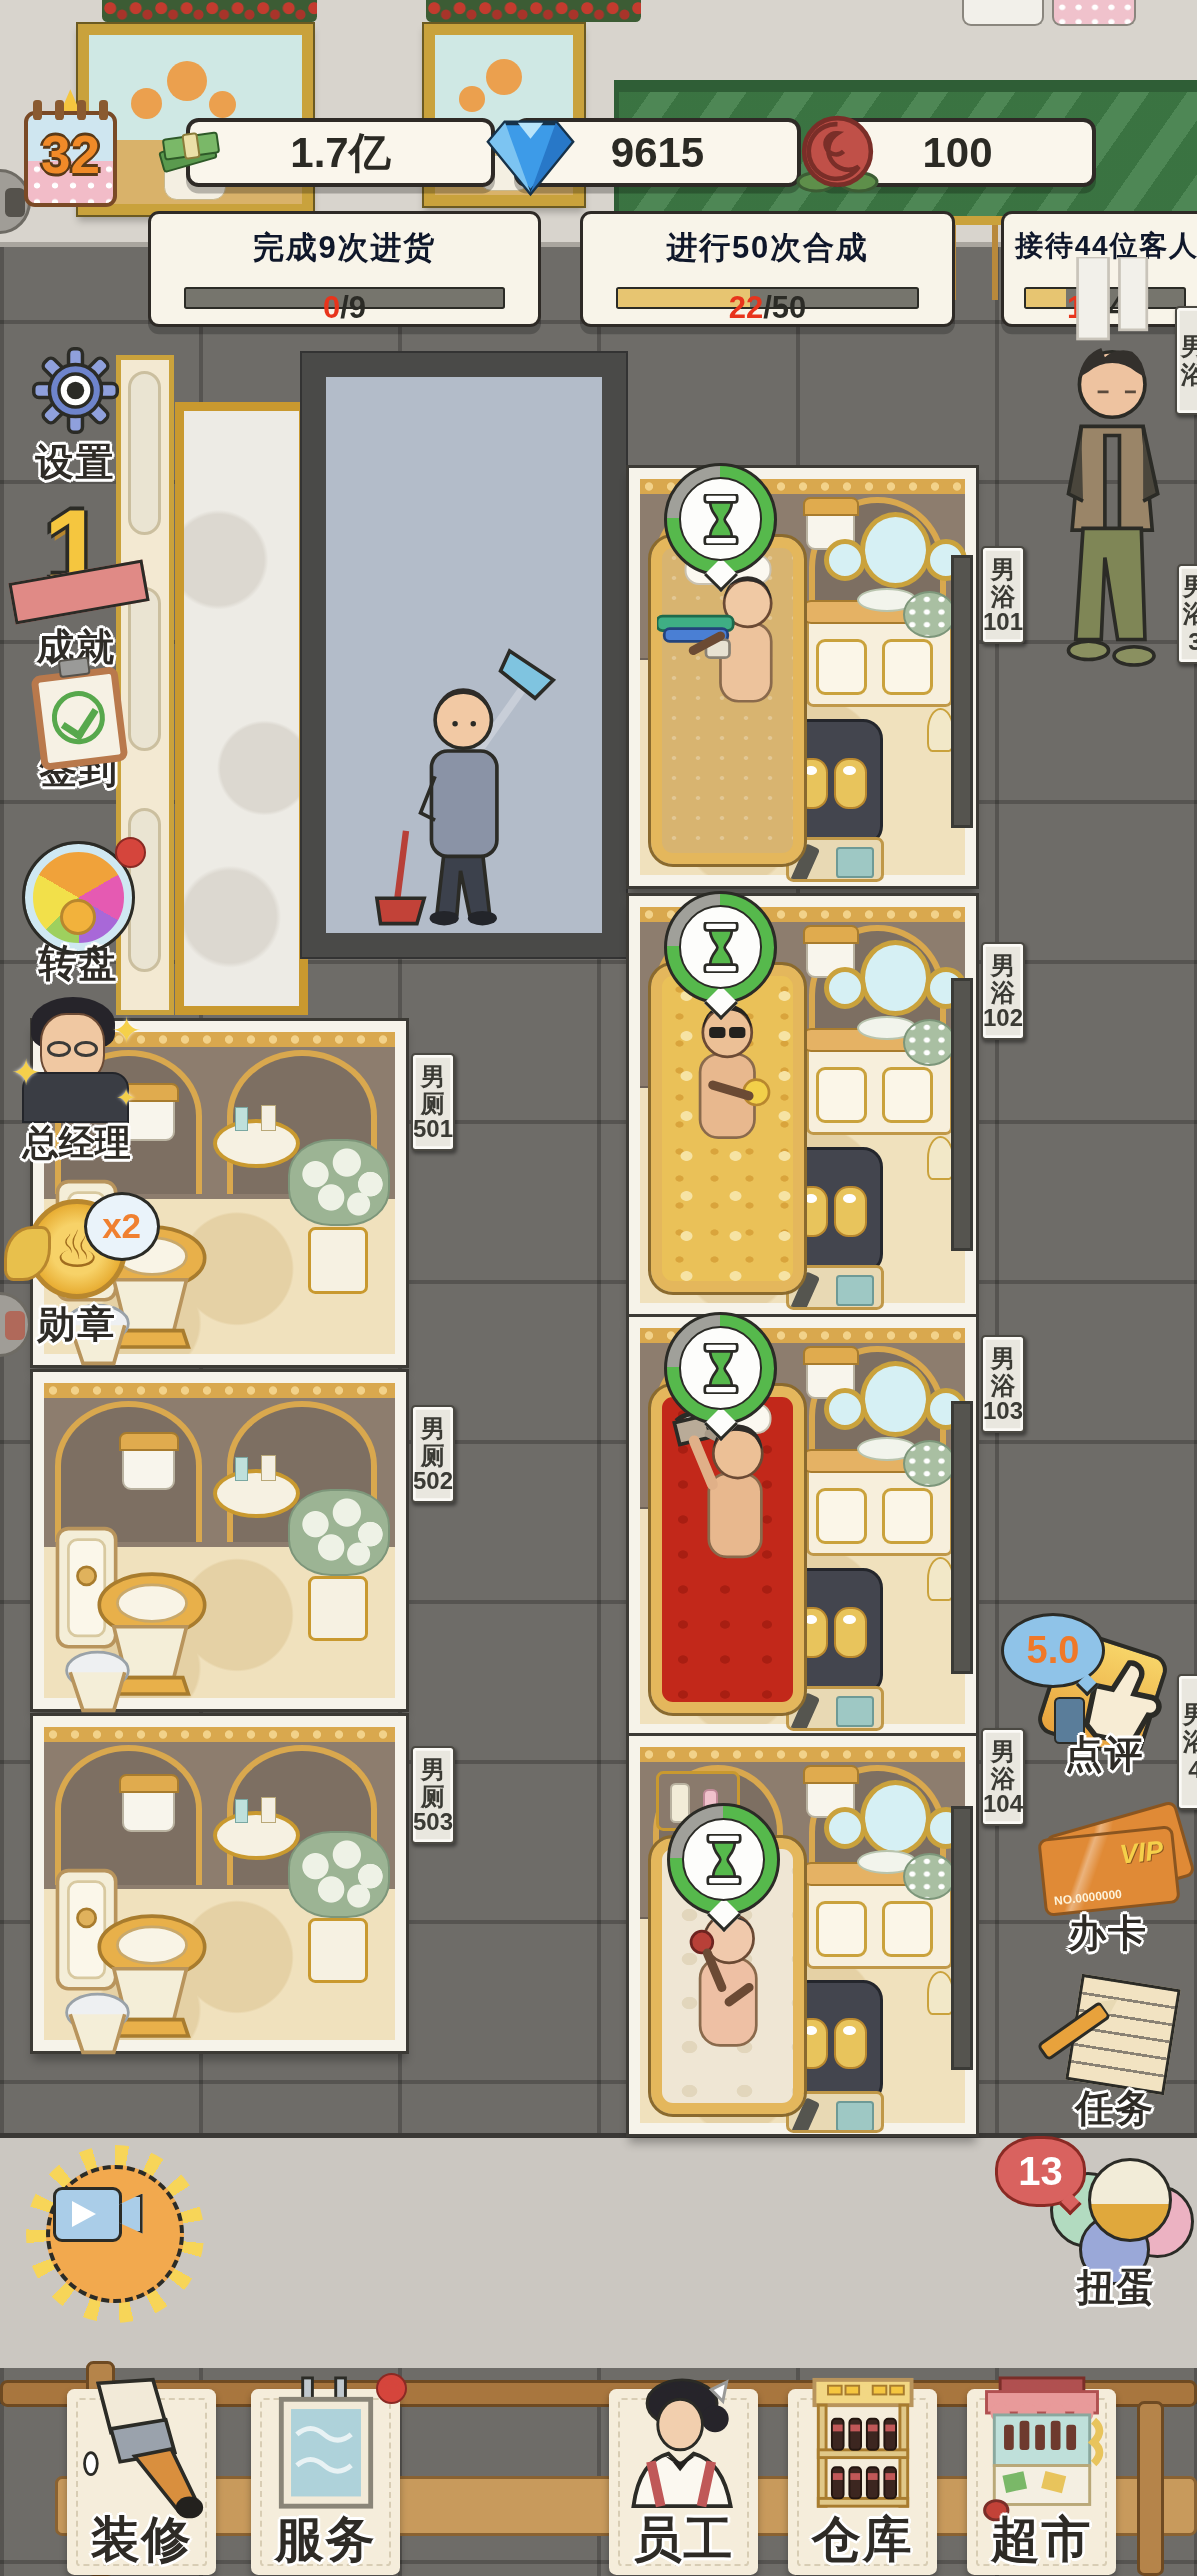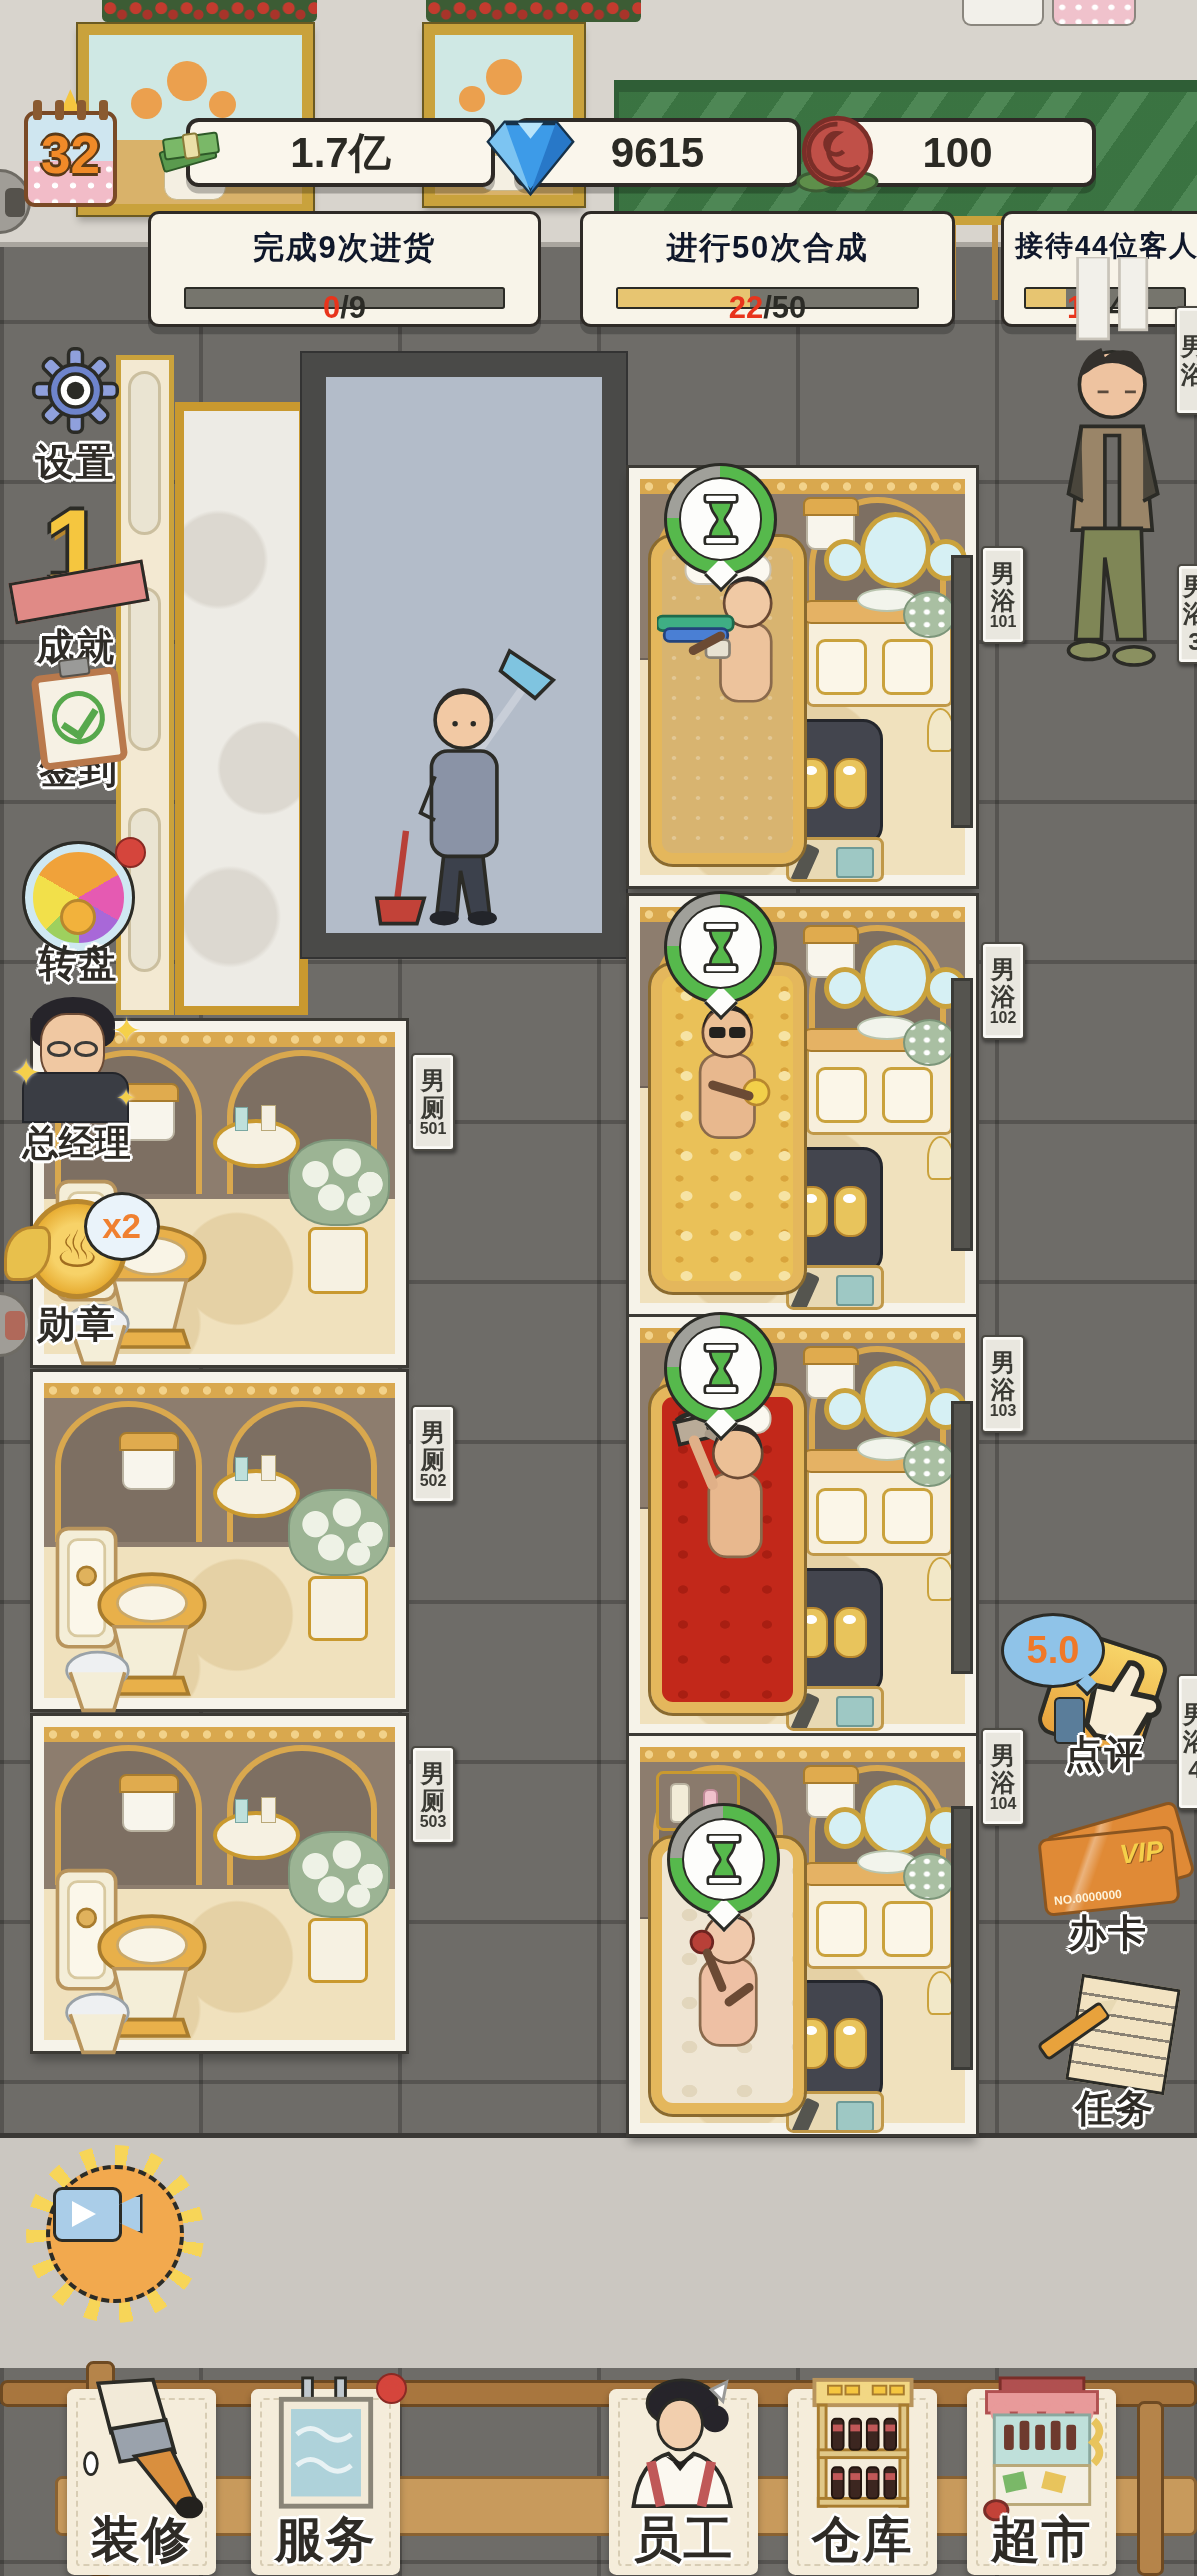--- a/index.html
+++ b/index.html
@@ -95,7 +95,7 @@
 .doorbar{background:#55544f;border:3.6px solid #3a3a36;width:22px}
 .sign{background:#e9e7df;border:2.7px solid #4a4842;border-radius:4.5px;box-shadow:inset 0 0 0 2.7px #fbfaf6,1.8px 2.7px 3.6px rgba(0,0,0,.4);display:flex;flex-direction:column;align-items:center;justify-content:center;color:#3a3a34;font-weight:bold}
 .sg-h{width:29px;word-break:break-all;font-size:24.6px;line-height:1.1;text-align:center}
-.sg-n{font-size:16px;line-height:1}
+.sg-n{font-size:24px;line-height:1}
 .colstrip{left:116px;top:355px;width:58px;height:660px;background:#f3e9d2;border:5.5px solid #caa23c}
 .colstrip i{position:absolute;left:7.3px;width:33px;height:164px;border:3.6px solid #cbbf9f;border-radius:18px;background:#eae4d2}
 .marble{left:175px;top:402px;width:133px;height:613px;border:9px solid #c9992f;background:#edebe5;background-image:radial-gradient(circle at 30% 25%,#dcd8d0 0 10%,transparent 11%),radial-gradient(circle at 70% 60%,#dcd8d0 0 12%,transparent 13%),radial-gradient(circle at 40% 85%,#dcd8d0 0 9%,transparent 10%)}

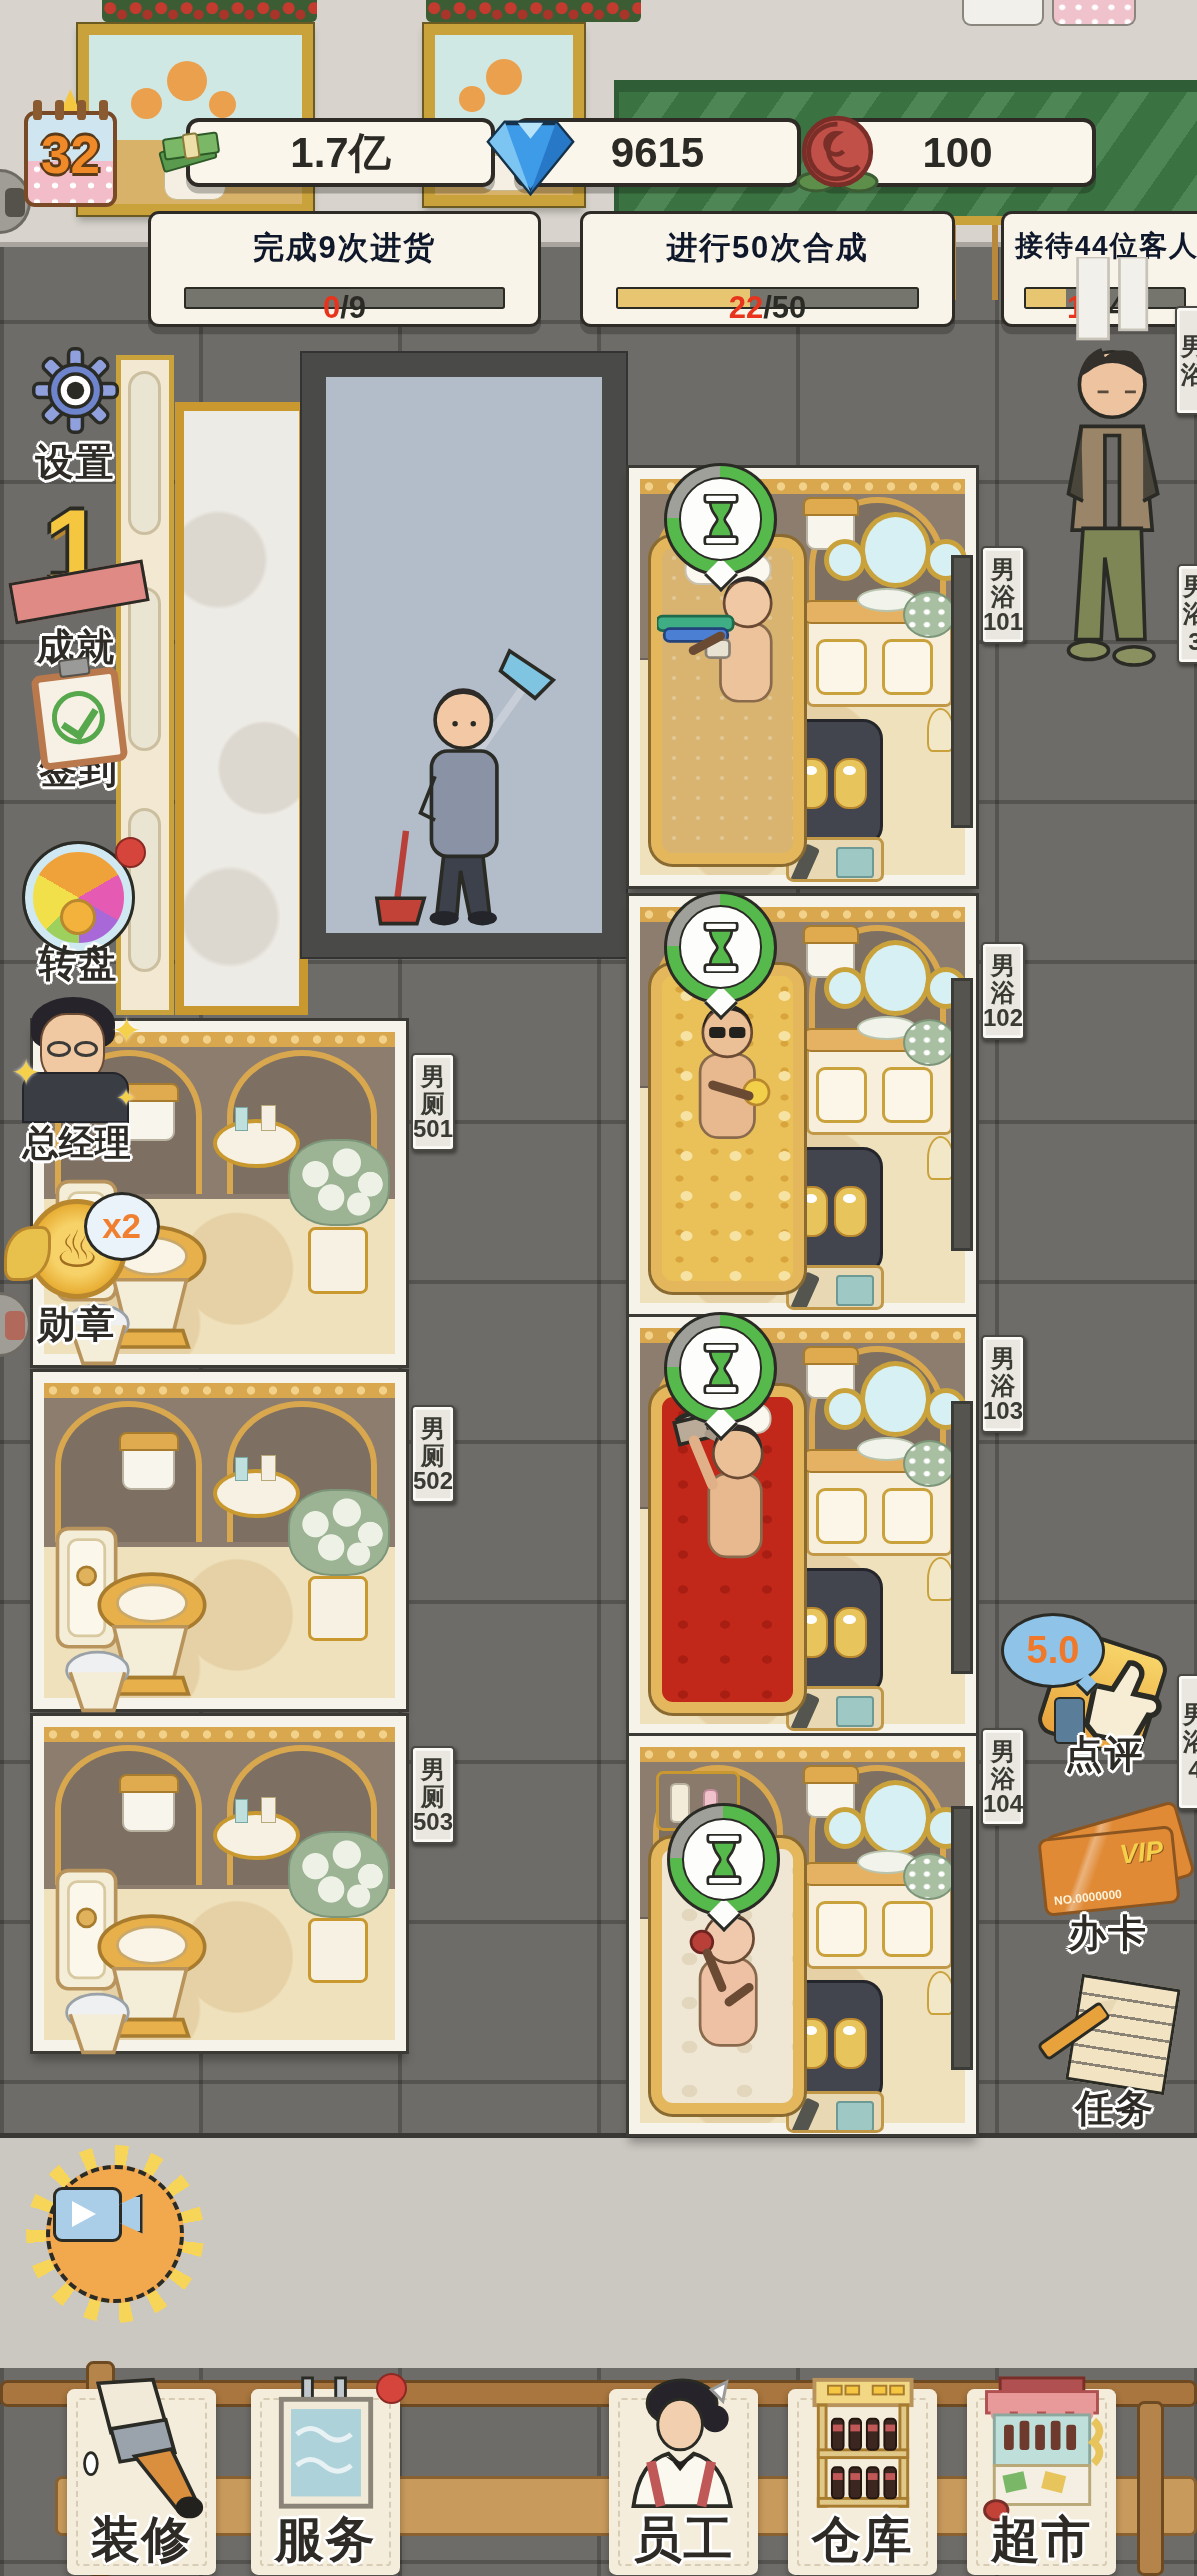--- a/index.html
+++ b/index.html
@@ -687,6 +687,17 @@
     <div class="ot r-lab abs" style="left:14.6px;top:102px;width:127px">任务</div>
   </div>
 
+  <div class="abs" style="left:995px;top:2136px;width:202px;height:182px">
+    <div class="ball" style="left:55px;top:36px;width:76px;height:76px;background:#b2dbc0"></div>
+    <div class="ball" style="left:126px;top:49px;width:73px;height:73px;background:#ecb2c2"></div>
+    <div class="ball" style="left:84px;top:78px;width:71px;height:71px;background:#9aa8d8"></div>
+    <div class="ball" style="left:93px;top:22px;width:84px;height:84px;background:linear-gradient(#f2ecd8 55%,#e0a83c 55%)"></div>
+    <div class="bubble" style="left:0;top:0;width:91px;height:71px;background:#d9625f;border:3.6px solid #8a2a24;color:#fff;font-size:40px;border-radius:46%">
+        <span>13</span>
+      </div>
+    <div class="bub-tail" style="left:67px;top:60px;background:#d9625f;border-right:3.6px solid #8a2a24;border-bottom:3.6px solid #8a2a24"></div>
+    <div class="ot r-lab abs" style="left:58px;top:126px;width:127px">扭蛋</div>
+  </div>
 
   <div class="abs burst">
     <div class="vring"></div>

